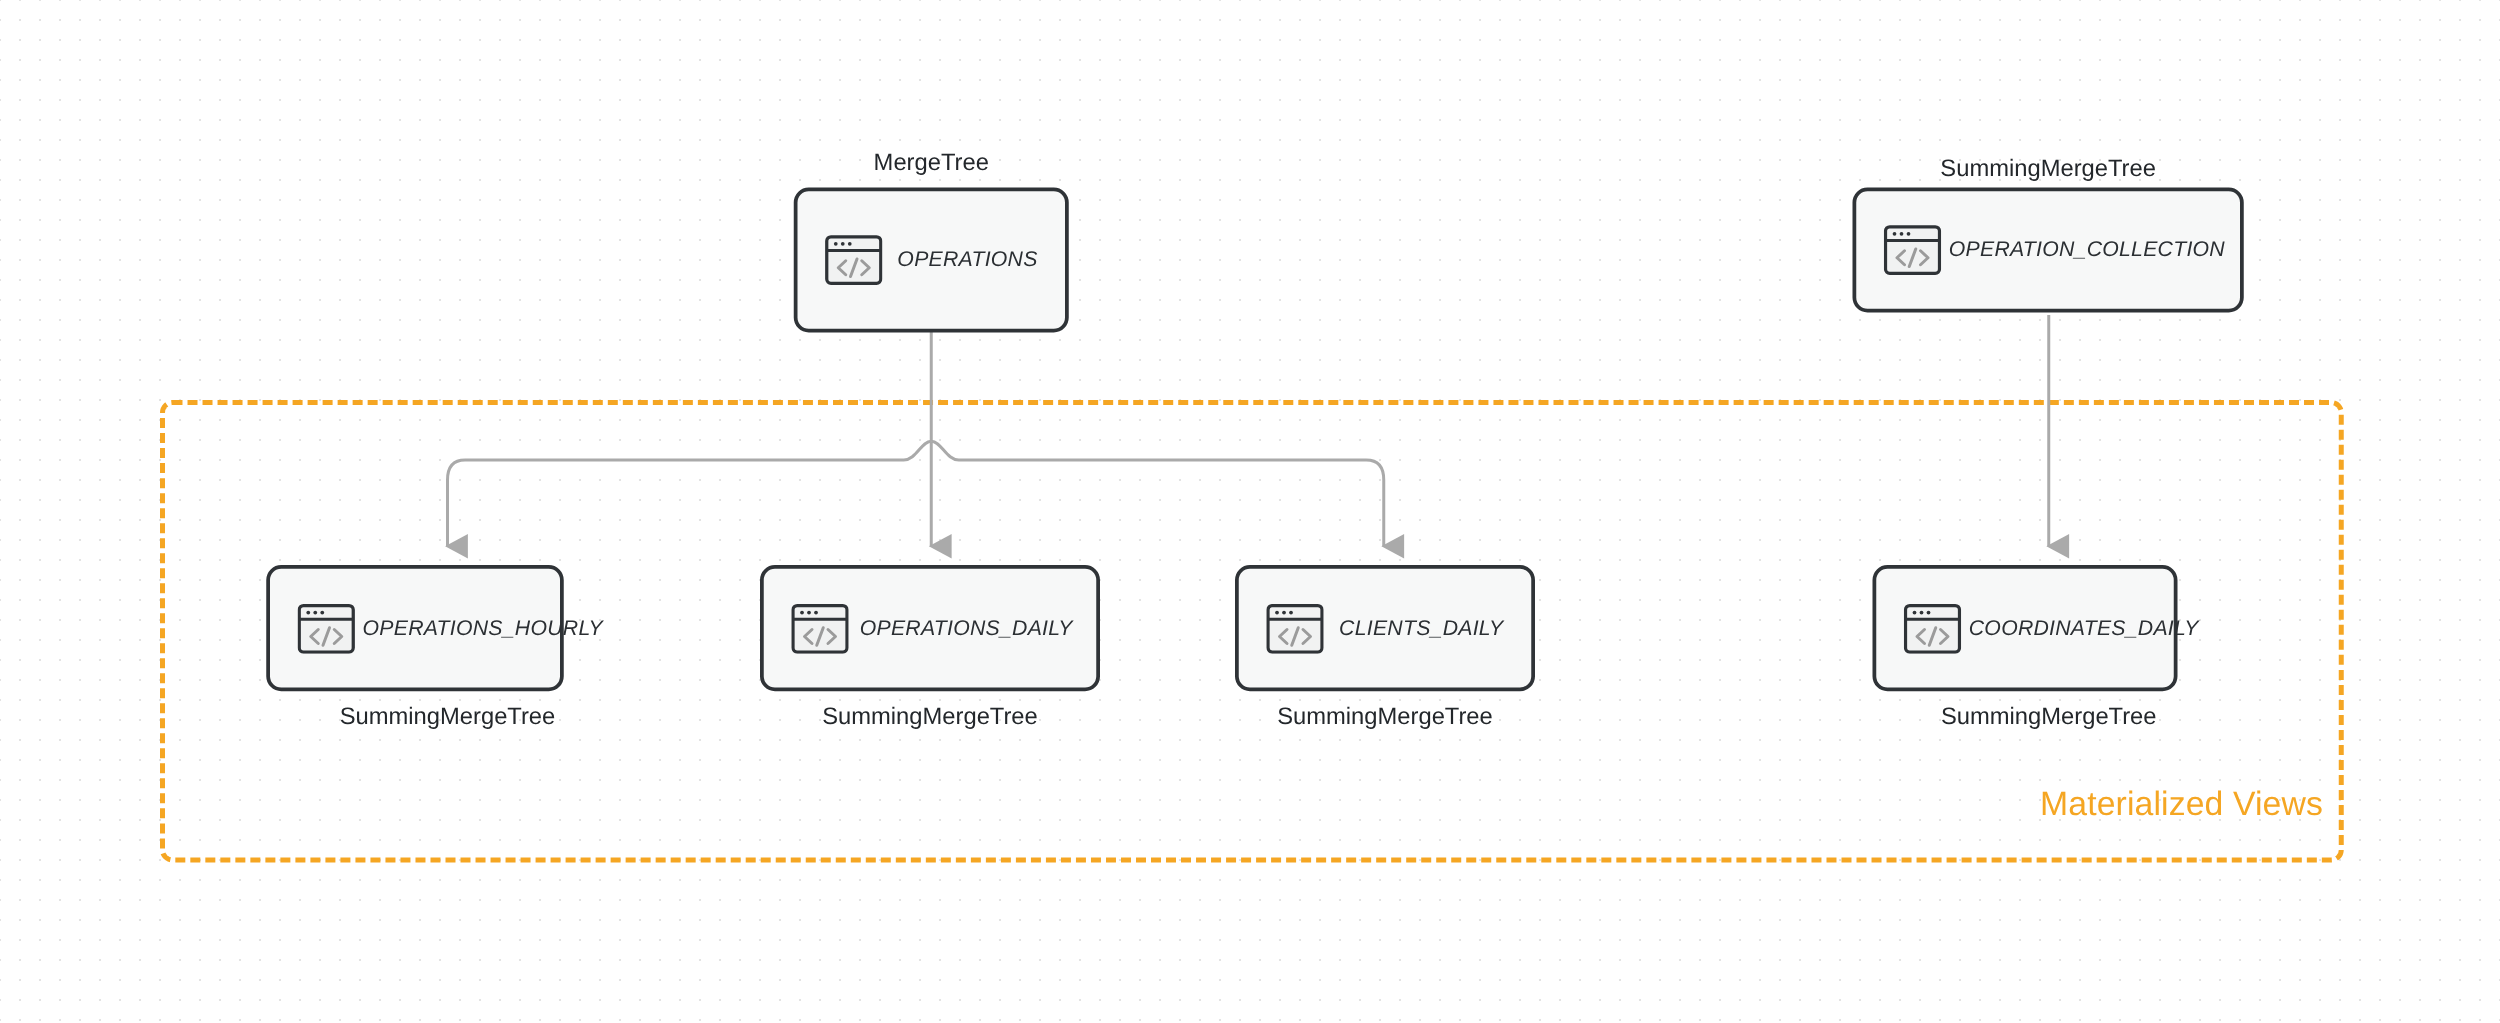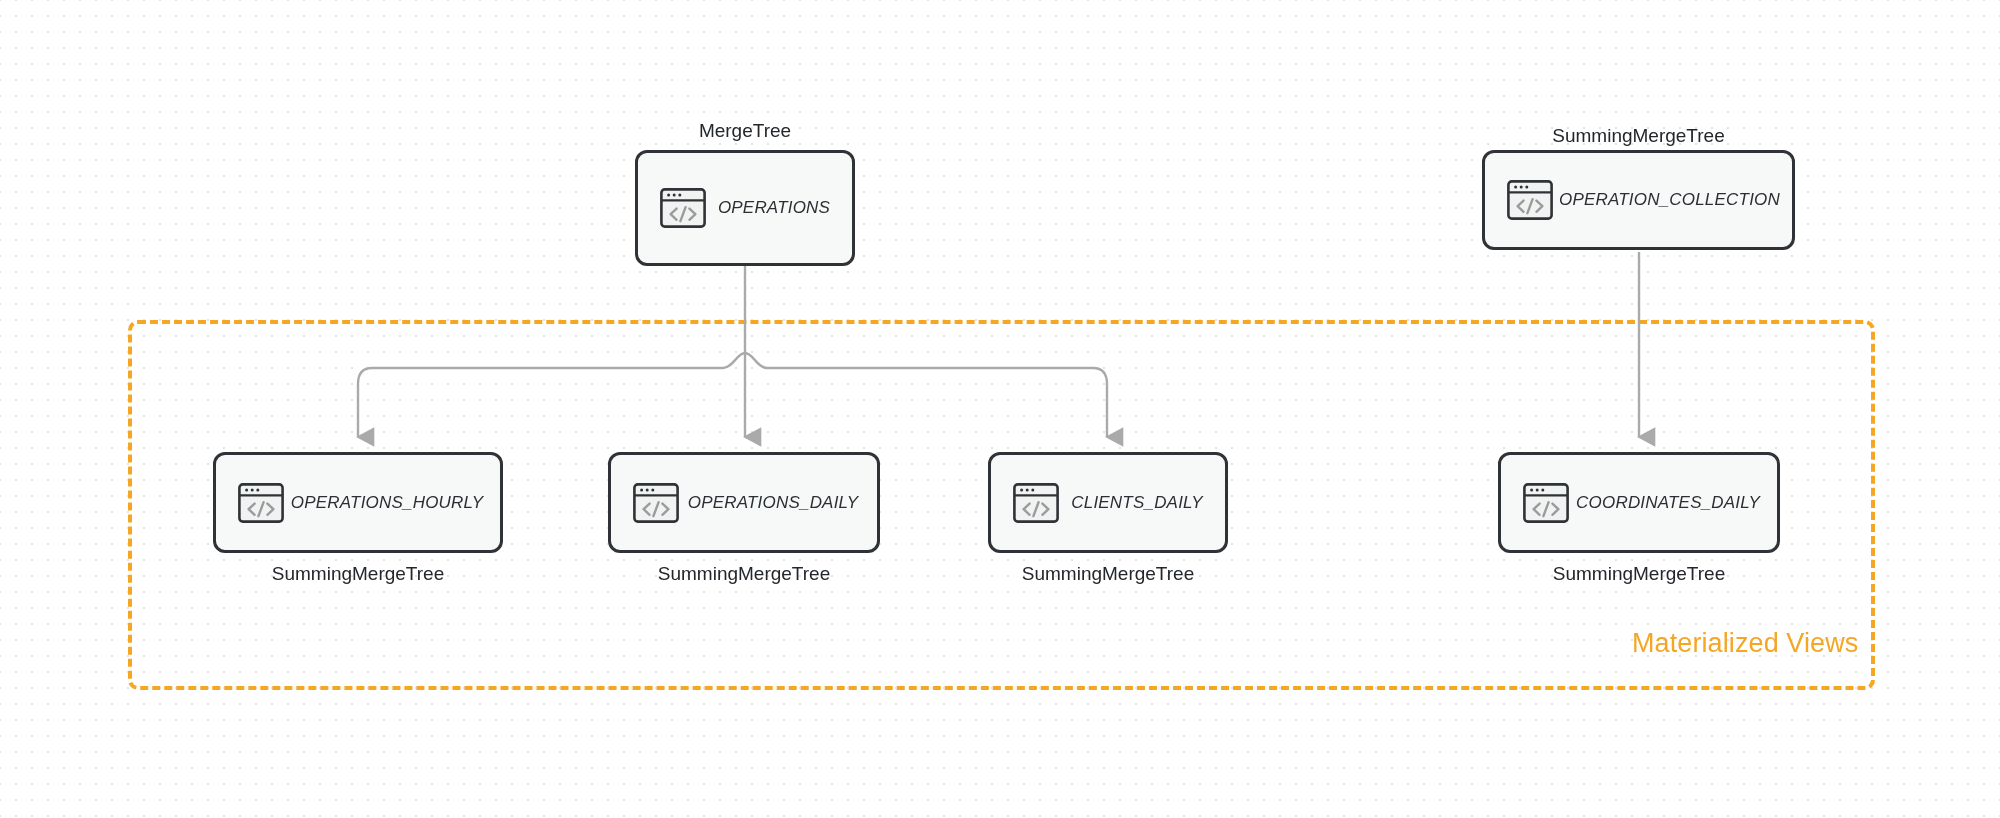--- a/index.html
+++ b/index.html
@@ -146,7 +146,7 @@
         <span class="node-title">OPERATION_COLLECTION</span>
       </div>
       <div class="engine-label" style="left: 1482px; top: 125px; width: 313px; color: rgb(35, 39, 43);">SummingMergeTree</div>
-      <div class="node" style="left: 213px; top: 452px; width: 290px; height: 101px; border-color: rgb(47, 51, 55); background: rgb(247, 248, 248);">
+      <div class="node" style="left: 213px; top: 452px; width: 238px; height: 101px; border-color: rgb(47, 51, 55); background: rgb(247, 248, 248);">
         <span class="node-icon"><svg viewBox="0 0 46 40" width="46" height="40" xmlns="http://www.w3.org/2000/svg">
             <rect x="1.4" y="1.4" width="43.2" height="37.2" rx="3.4" ry="3.4" fill="#f1f2f2" stroke="#2f3337" stroke-width="2.6"></rect>
             <line x1="1.4" y1="12.4" x2="44.6" y2="12.4" stroke="#2f3337" stroke-width="2.4"></line>

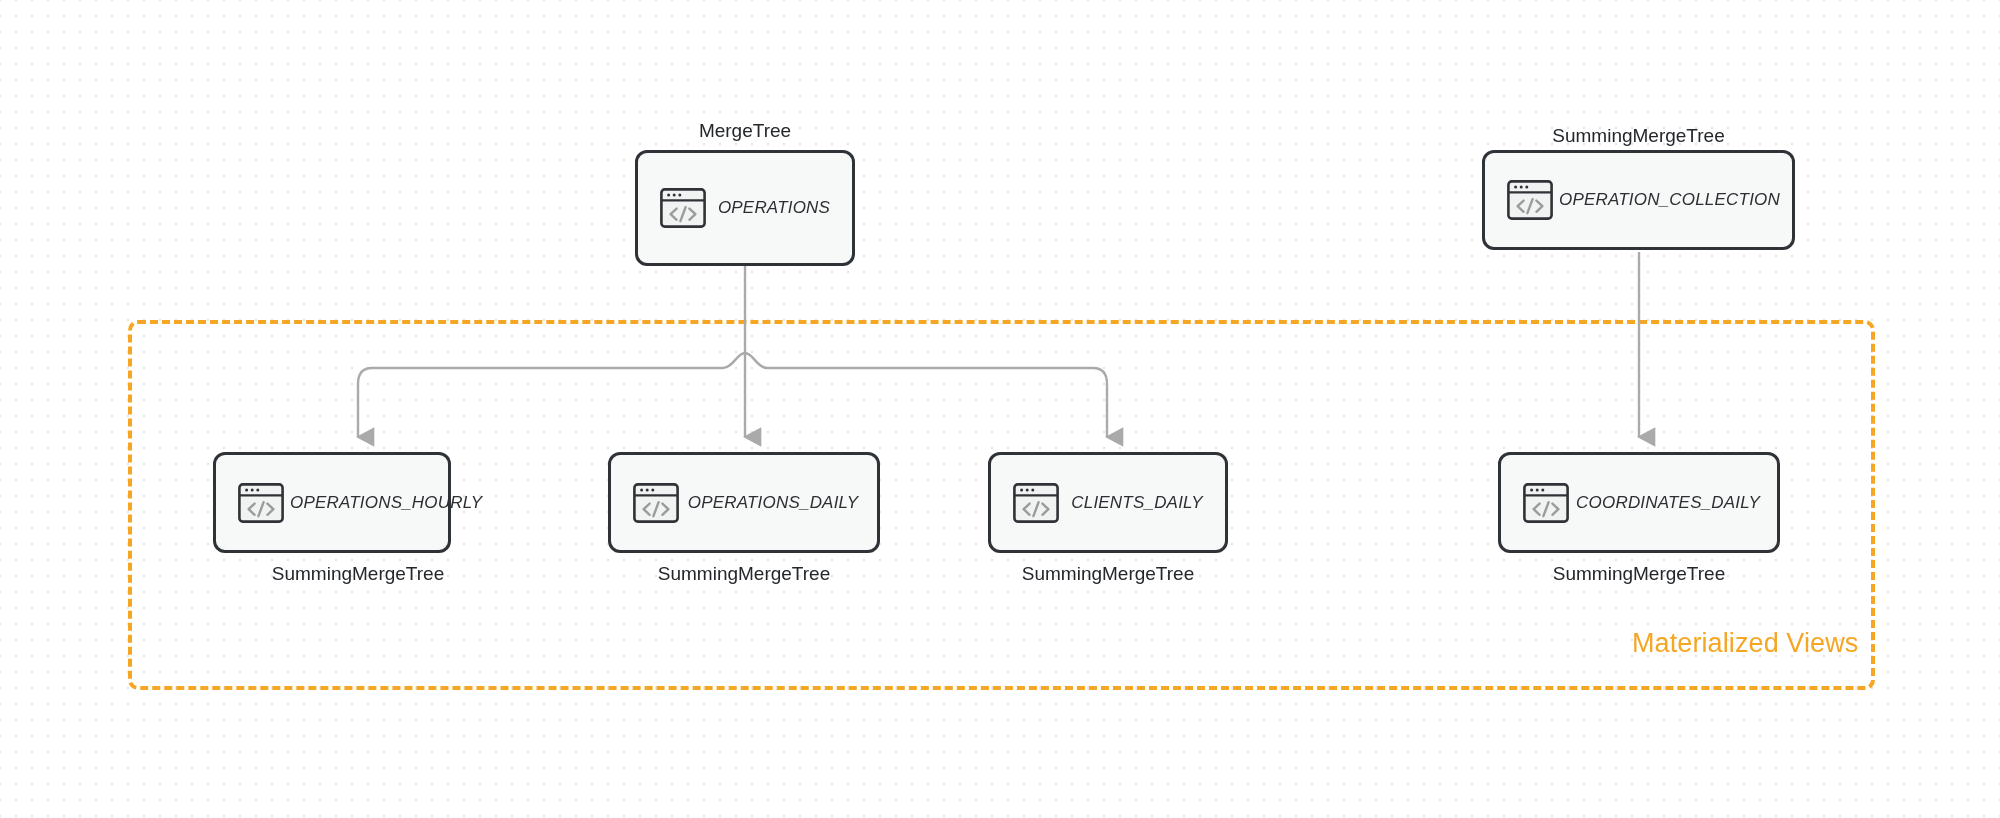--- a/index.html
+++ b/index.html
@@ -188,7 +188,7 @@
         <span class="node-title">CLIENTS_DAILY</span>
       </div>
       <div class="engine-label" style="left: 988px; top: 563px; width: 240px; color: rgb(35, 39, 43);">SummingMergeTree</div>
-      <div class="node" style="left: 1498px; top: 452px; width: 282px; height: 101px; border-color: rgb(47, 51, 55); background: rgb(247, 248, 248);">
+      <div class="node" style="left: 1498px; top: 452px; width: 244px; height: 101px; border-color: rgb(47, 51, 55); background: rgb(247, 248, 248);">
         <span class="node-icon"><svg viewBox="0 0 46 40" width="46" height="40" xmlns="http://www.w3.org/2000/svg">
             <rect x="1.4" y="1.4" width="43.2" height="37.2" rx="3.4" ry="3.4" fill="#f1f2f2" stroke="#2f3337" stroke-width="2.6"></rect>
             <line x1="1.4" y1="12.4" x2="44.6" y2="12.4" stroke="#2f3337" stroke-width="2.4"></line>

